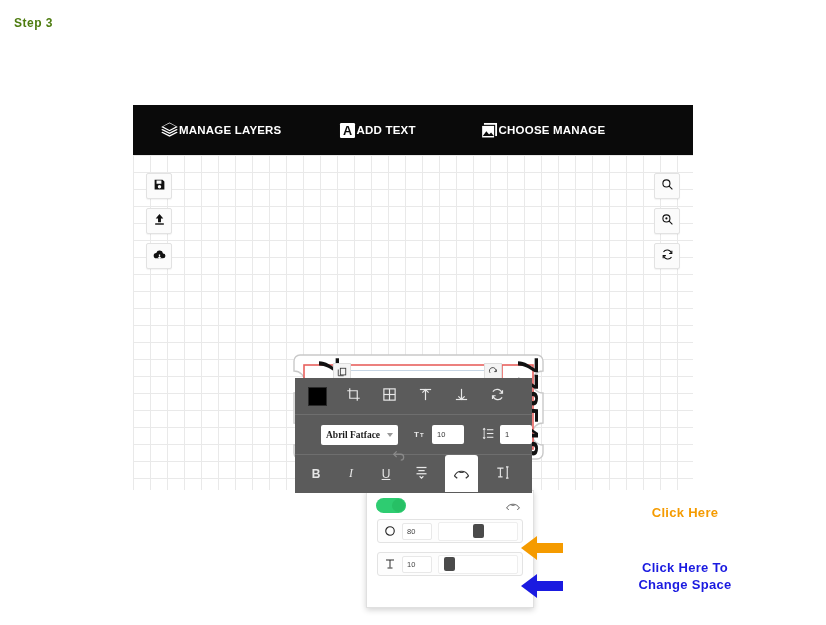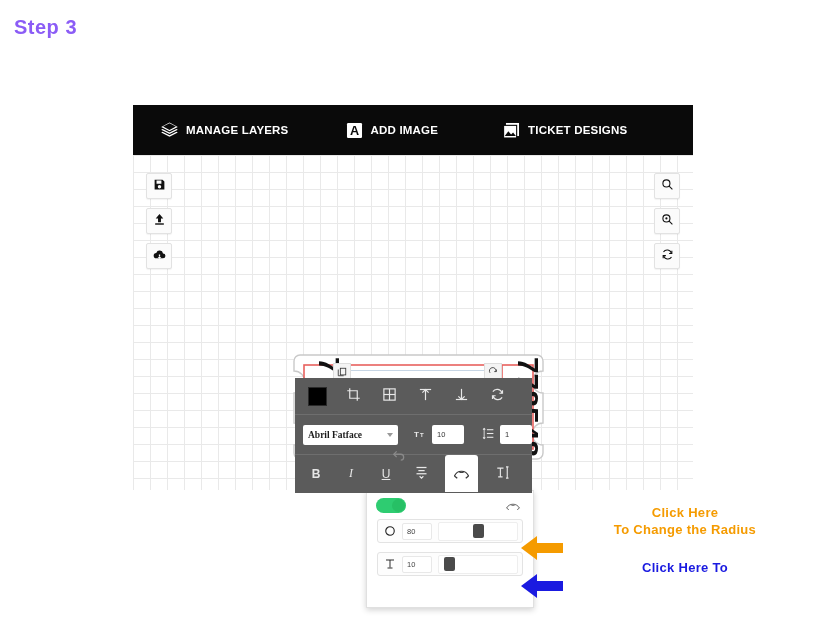--- a/index.html
+++ b/index.html
@@ -18,9 +18,9 @@
     position: absolute;
     left: 14px;
     top: 16px;
-    font-size: 20px;
+    font-size: 12px;
     font-weight: bold;
-    color: #8b5cf6;
+    color: #4d7c0f;
     letter-spacing: 0.5px;
   }
 

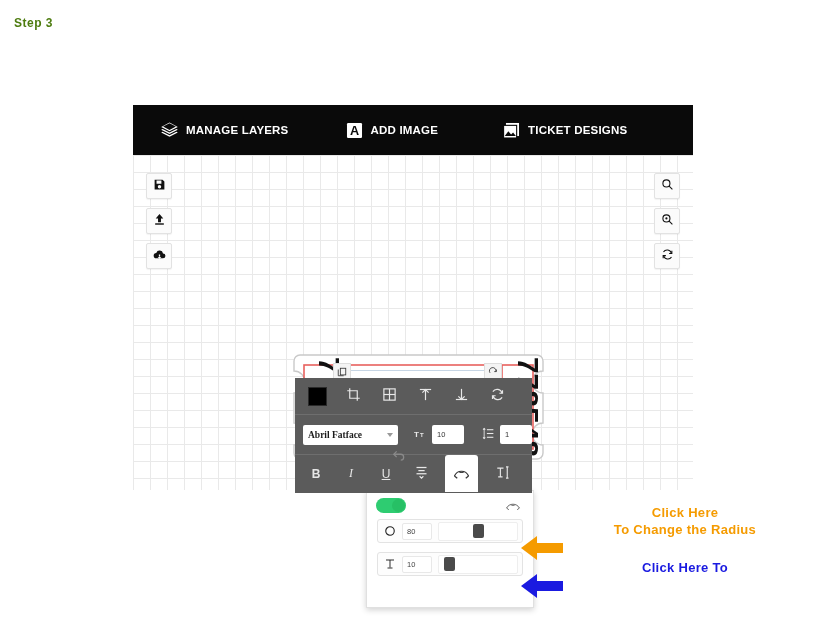--- a/index.html
+++ b/index.html
@@ -47,7 +47,6 @@
   .tb-item {
     display: flex;
     align-items: center;
-    gap: 7px;
     color: #ffffff;
     cursor: pointer;
     padding: 4px 2px;

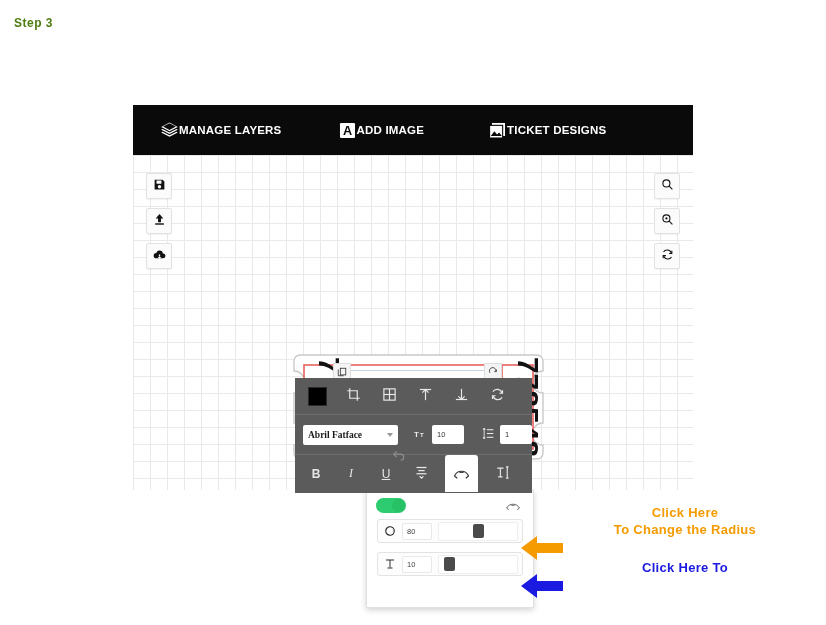--- a/index.html
+++ b/index.html
@@ -378,7 +378,7 @@
             <text x="12" y="18" font-family="Liberation Sans, sans-serif" font-size="16" font-weight="bold" fill="#0a0a0a" text-anchor="middle">A</text>
           </svg>
       </span>
-      <span class="tb-label">ADD IMAGE</span>
+      <span class="tb-label">ADD TEXT</span>
     </div>
 
     <div class="tb-item">

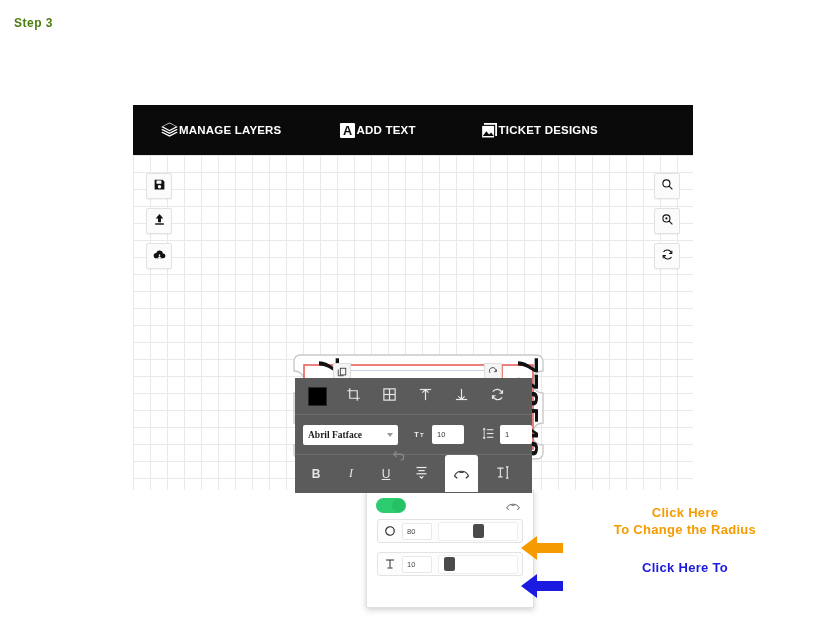--- a/index.html
+++ b/index.html
@@ -389,7 +389,7 @@
             <path d="M3.5 19 8 13l3.5 4 2.5-2.5 3.5 4.5z" fill="#0a0a0a"></path>
           </svg>
       </span>
-      <span class="tb-label">TICKET DESIGNS</span>
+      <span class="tb-label">CHOOSE MANAGE</span>
     </div>
   </div>
 

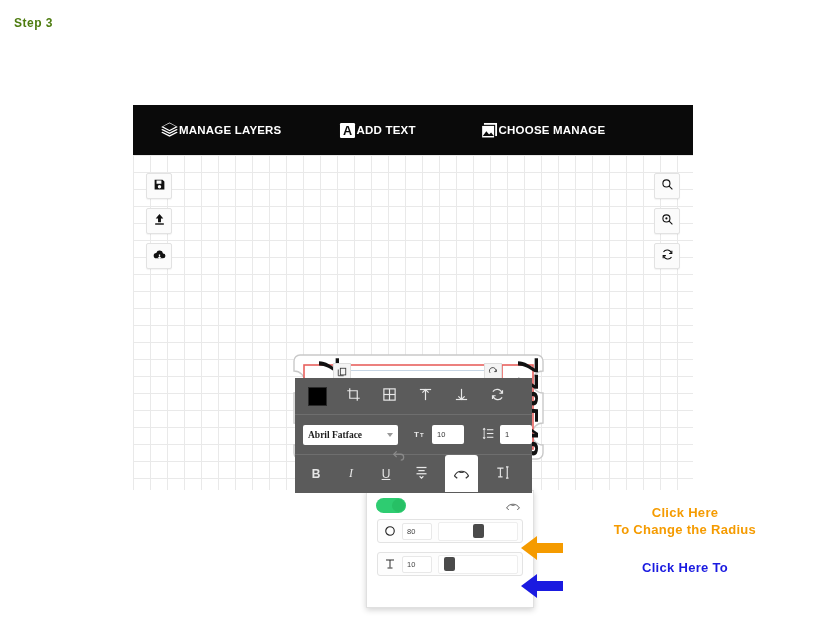--- a/index.html
+++ b/index.html
@@ -171,7 +171,7 @@
   }
   #tp-row2 {
     height: 40px;
-    padding-left: 8px;
+    padding-left: 26px;
     gap: 0;
     border-bottom: 1px solid #6e6e6e;
   }

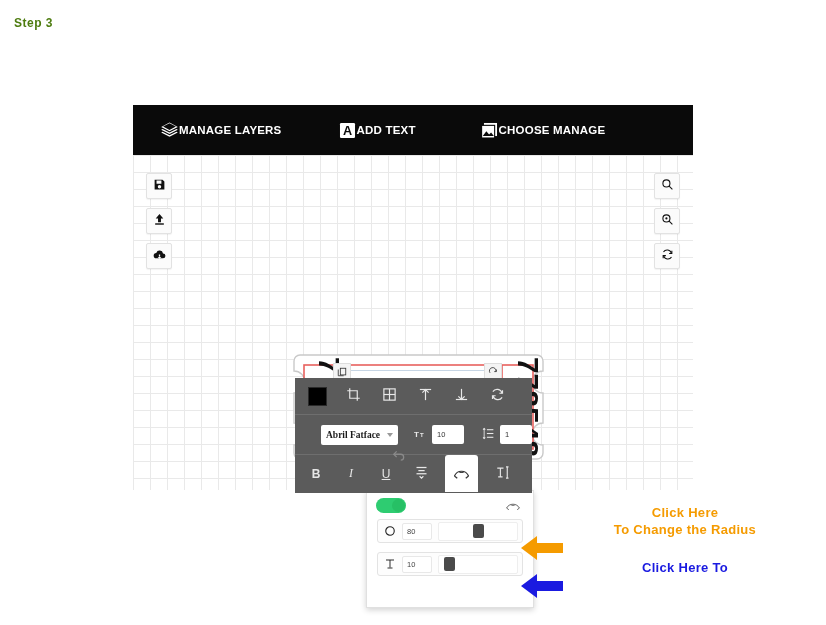--- a/index.html
+++ b/index.html
@@ -693,7 +693,6 @@
 
 <div class="note" id="note-orange" style="color: rgb(245, 155, 0);">
   <div>Click Here</div>
-  <div>To Change the Radius</div>
 </div>
 
 <div class="note" id="note-blue" style="color: rgb(26, 26, 224);">

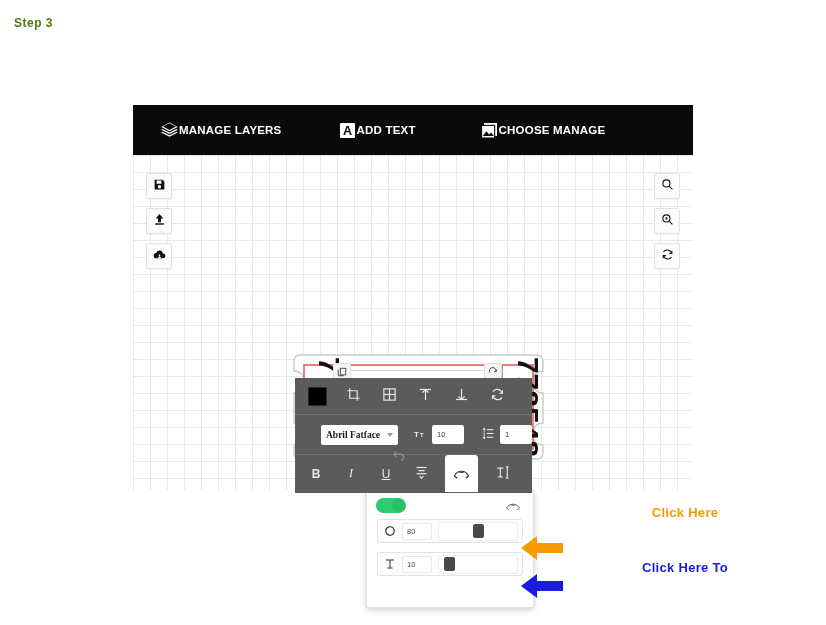--- a/index.html
+++ b/index.html
@@ -697,6 +697,7 @@
 
 <div class="note" id="note-blue" style="color: rgb(26, 26, 224);">
   <div>Click Here To</div>
+  <div>Change Space</div>
 </div>
 
 </body></html>

